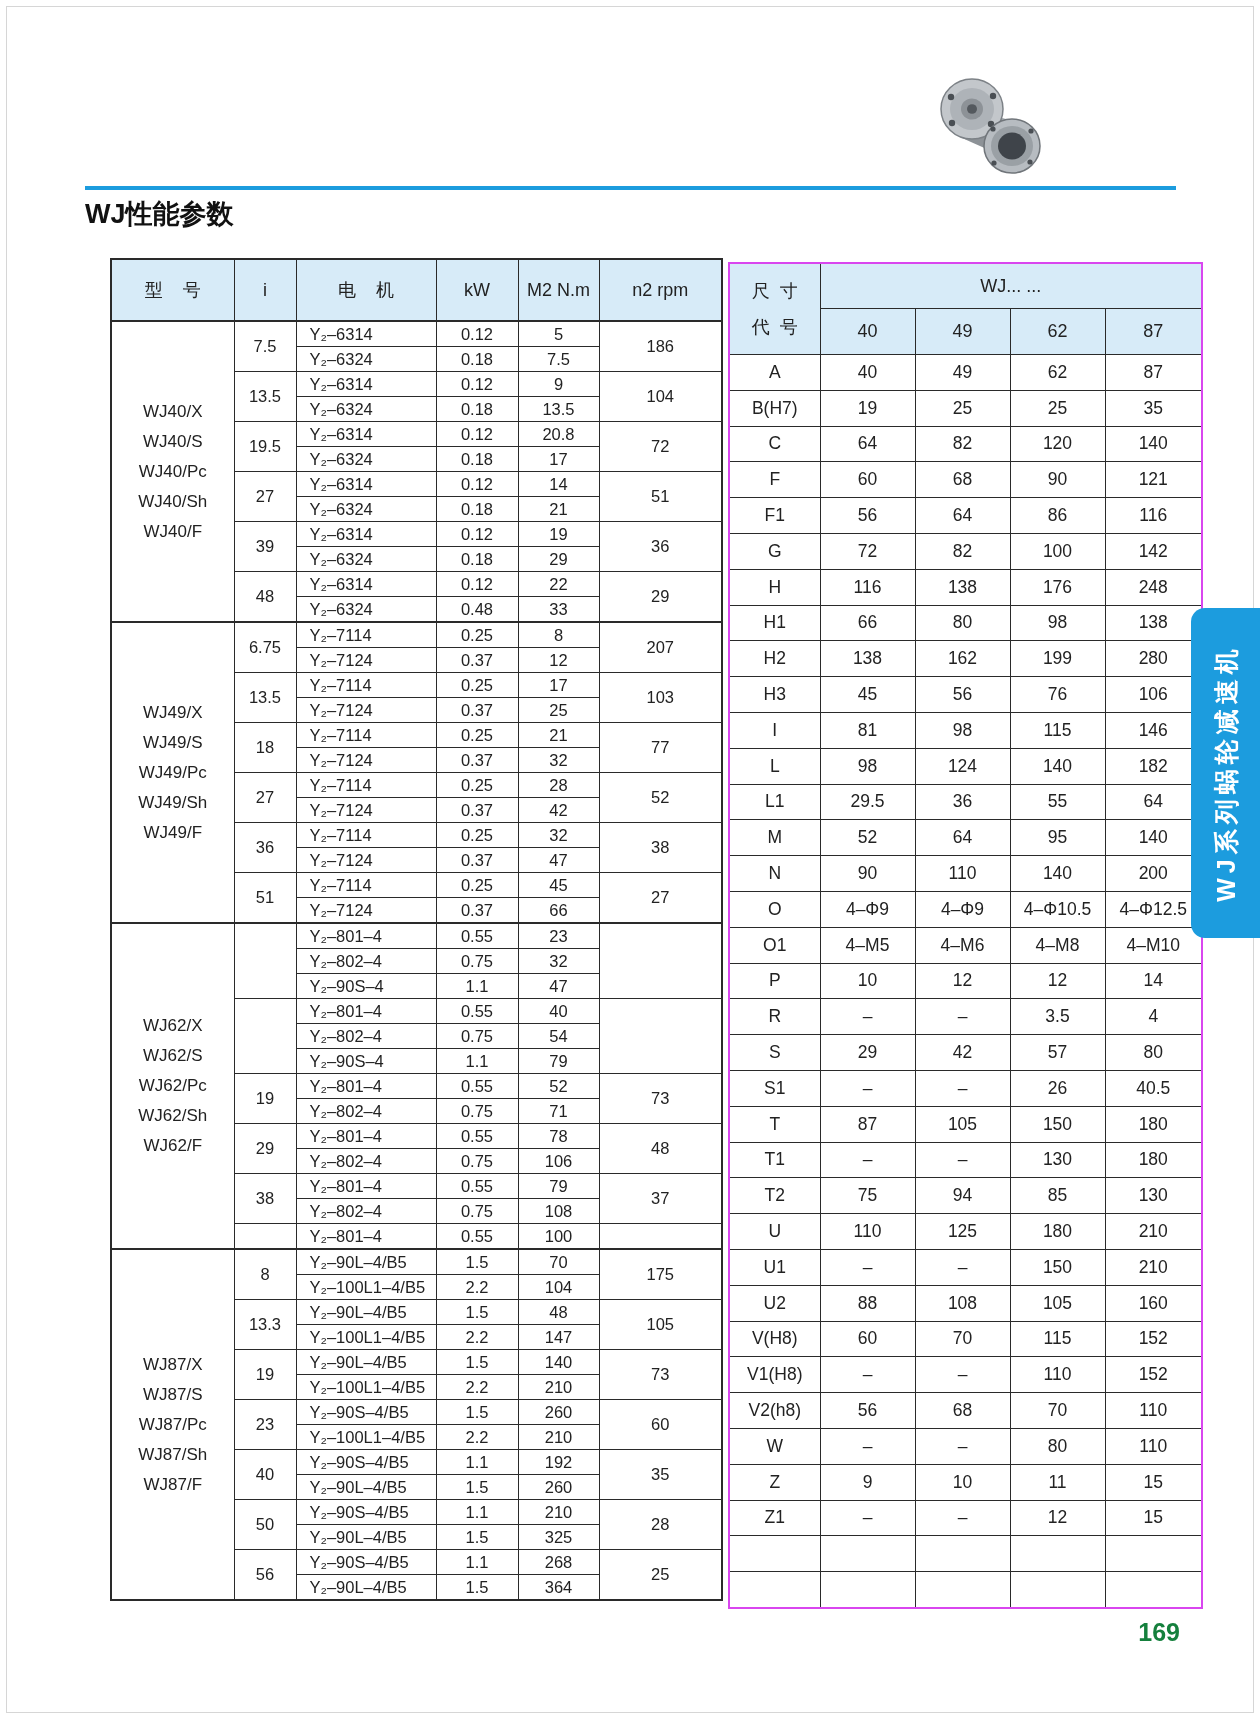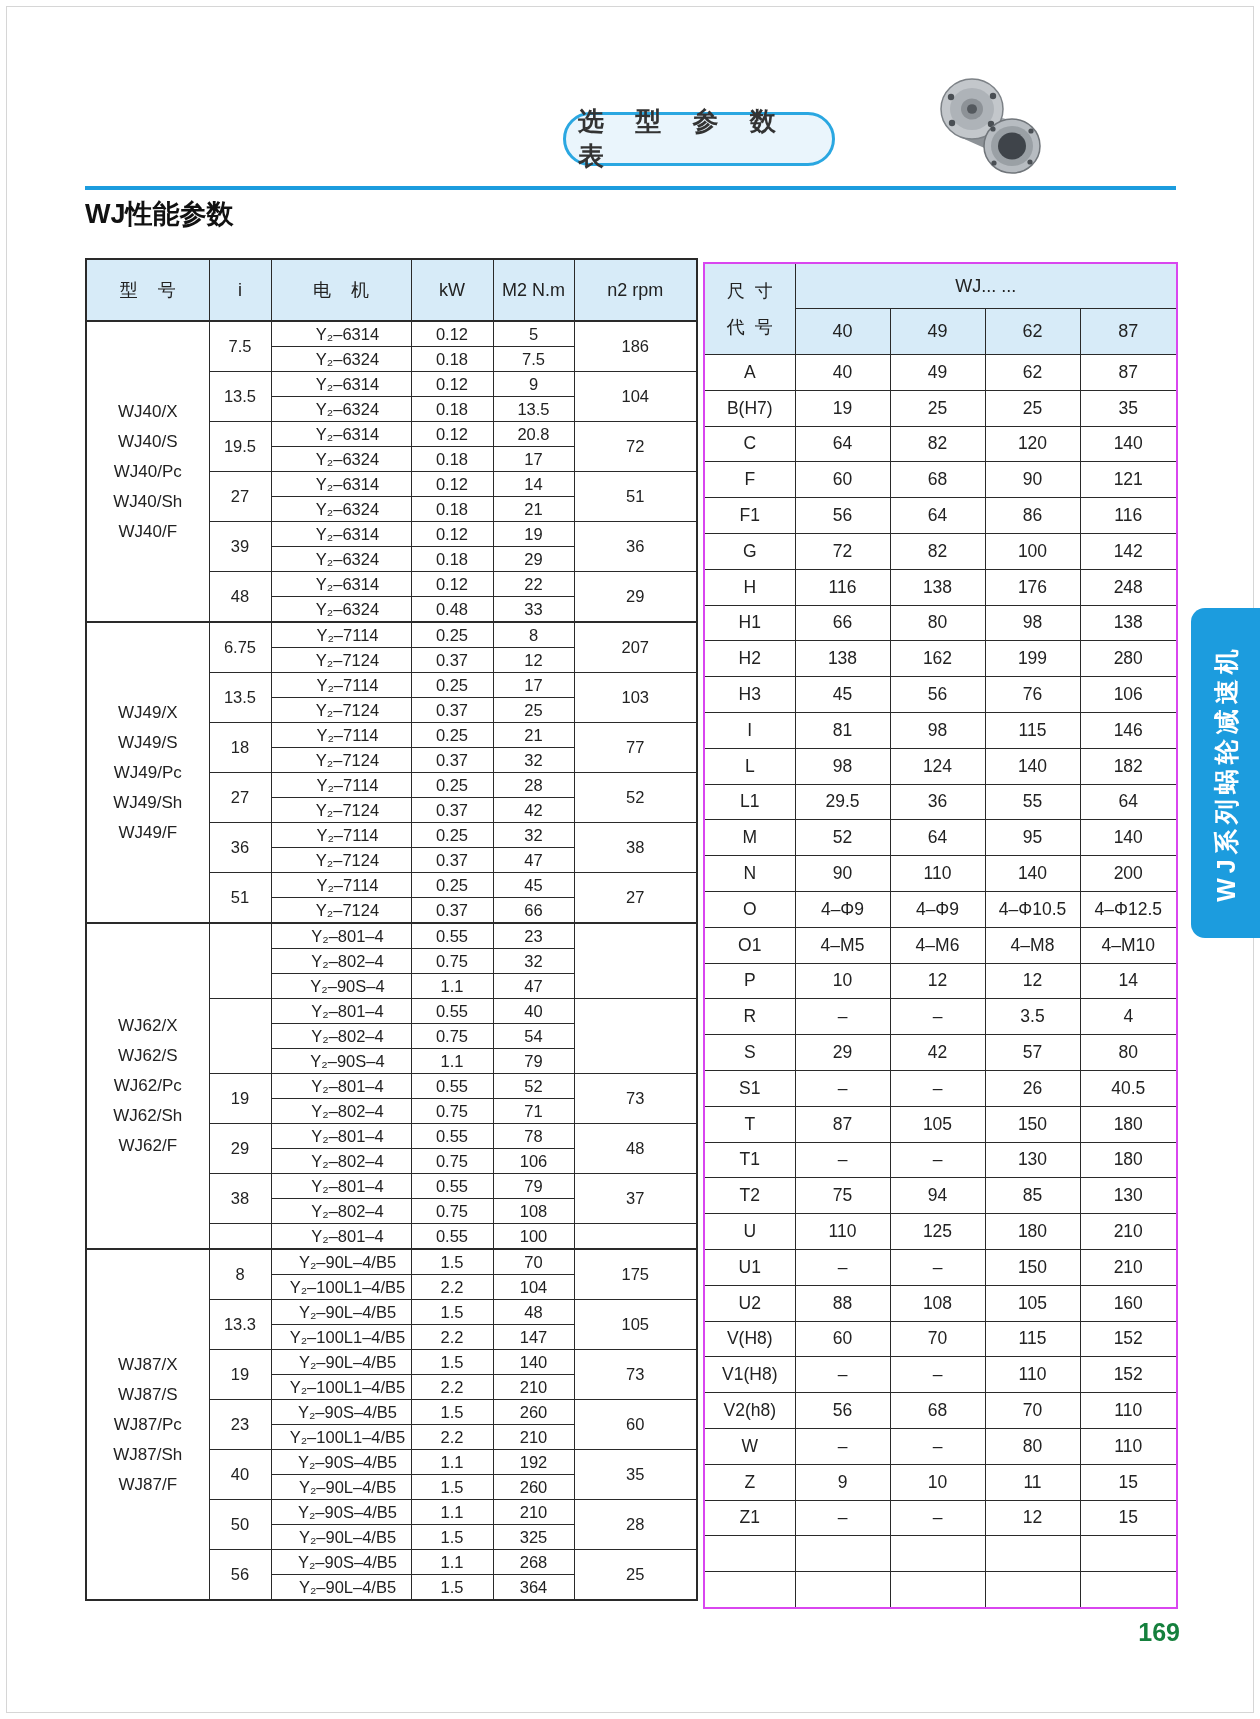--- a/index.html
+++ b/index.html
@@ -63,9 +63,6 @@
 <div class="page">
   <div class="page-edge"></div>
 
-  <div class="title-badge">
-    <span>选 型 参 数 表</span>
-  </div>
 
   <svg class="product-photo" viewBox="0 0 108 102" aria-hidden="true">
     <path d="M22 34 L88 52 L82 88 L24 62 Z" fill="#8d9297"></path>

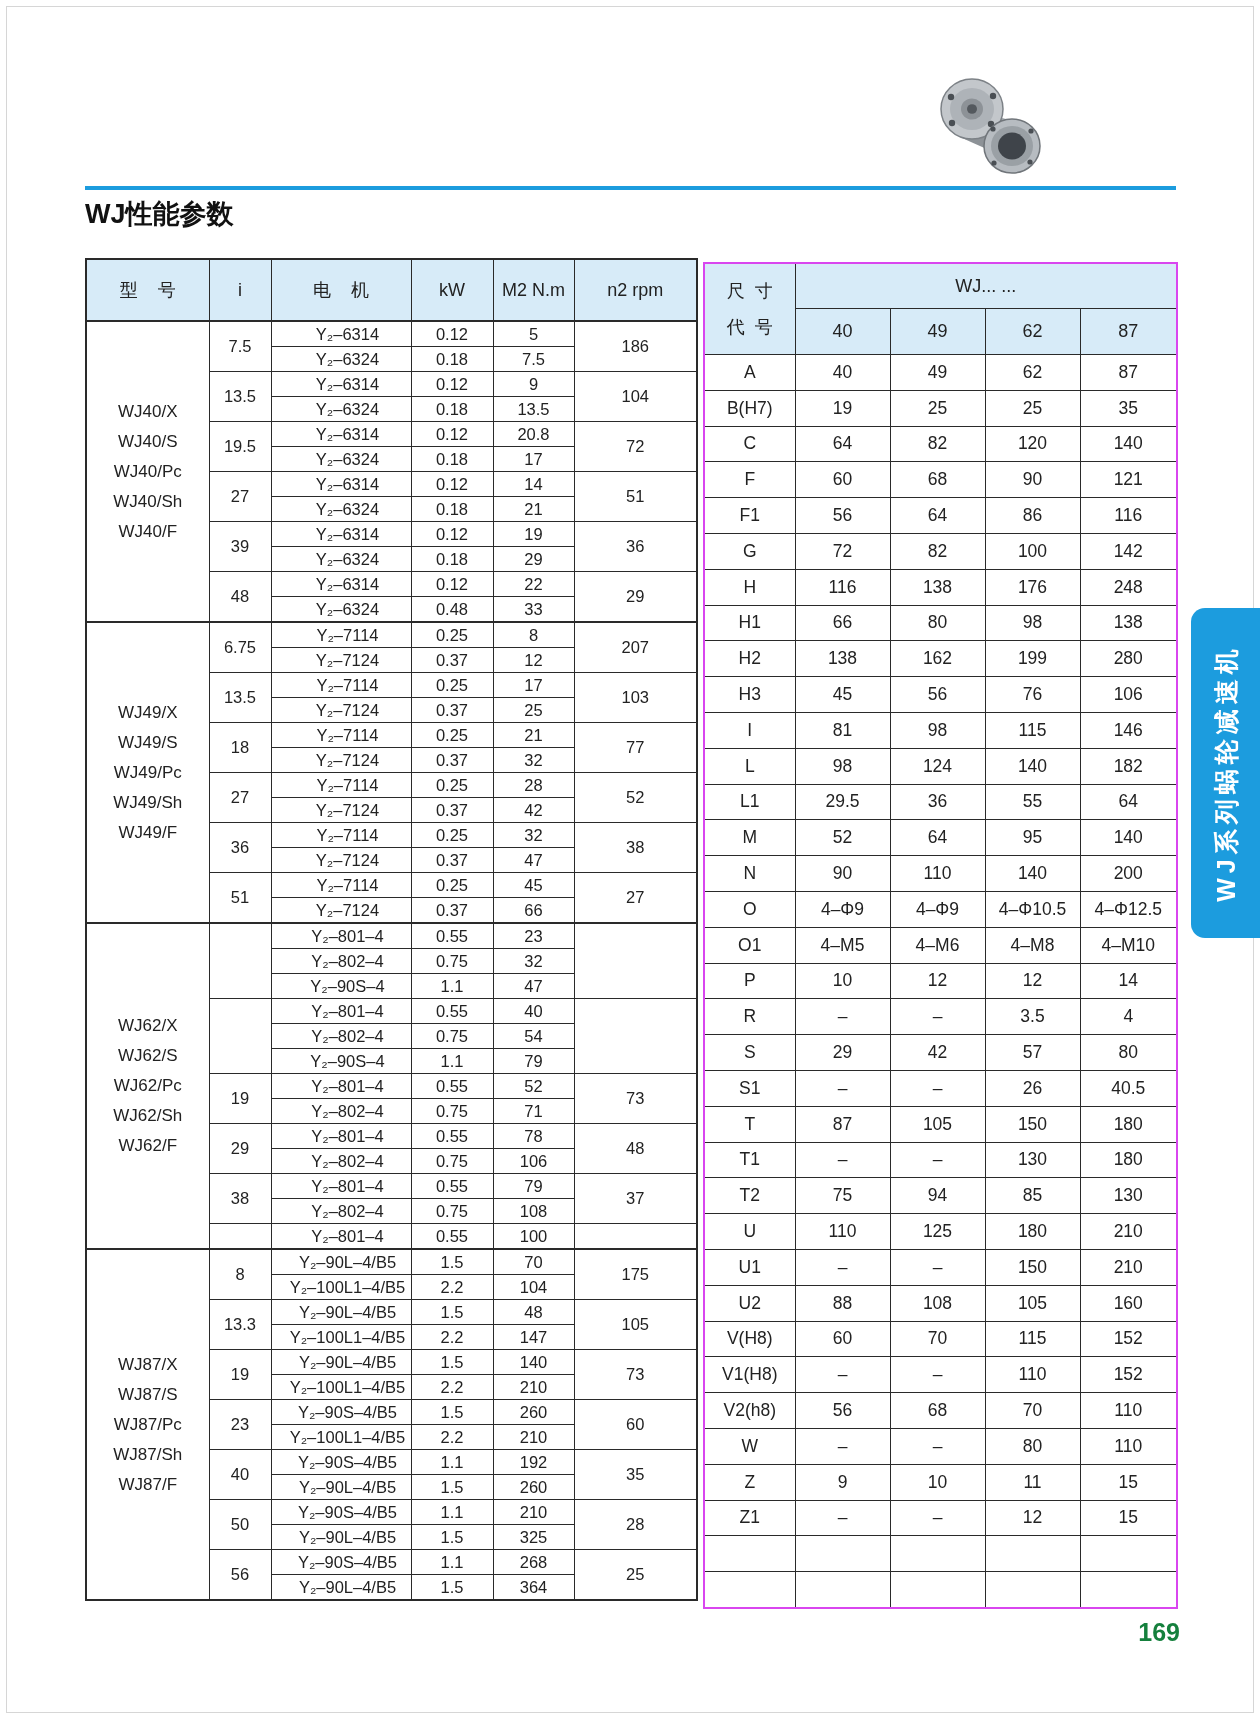--- a/index.html
+++ b/index.html
@@ -23,7 +23,7 @@
   .section-title { position:absolute; left:85px; top:196px; font-size:27px; font-weight:bold; color:#111; }
 
   
-  table { border-collapse:collapse; table-layout:fixed; background:#fff; }
+  table { border-collapse:collapse; table-layout:fixed; background:#fff;margin-left:25px; }
   th, td { border:1px solid #2a2a2a; text-align:center; padding:0; overflow:hidden; }
   thead th { background:#d7ebf8; font-weight:normal; font-size:18px; color:#222; white-space:pre; }
 

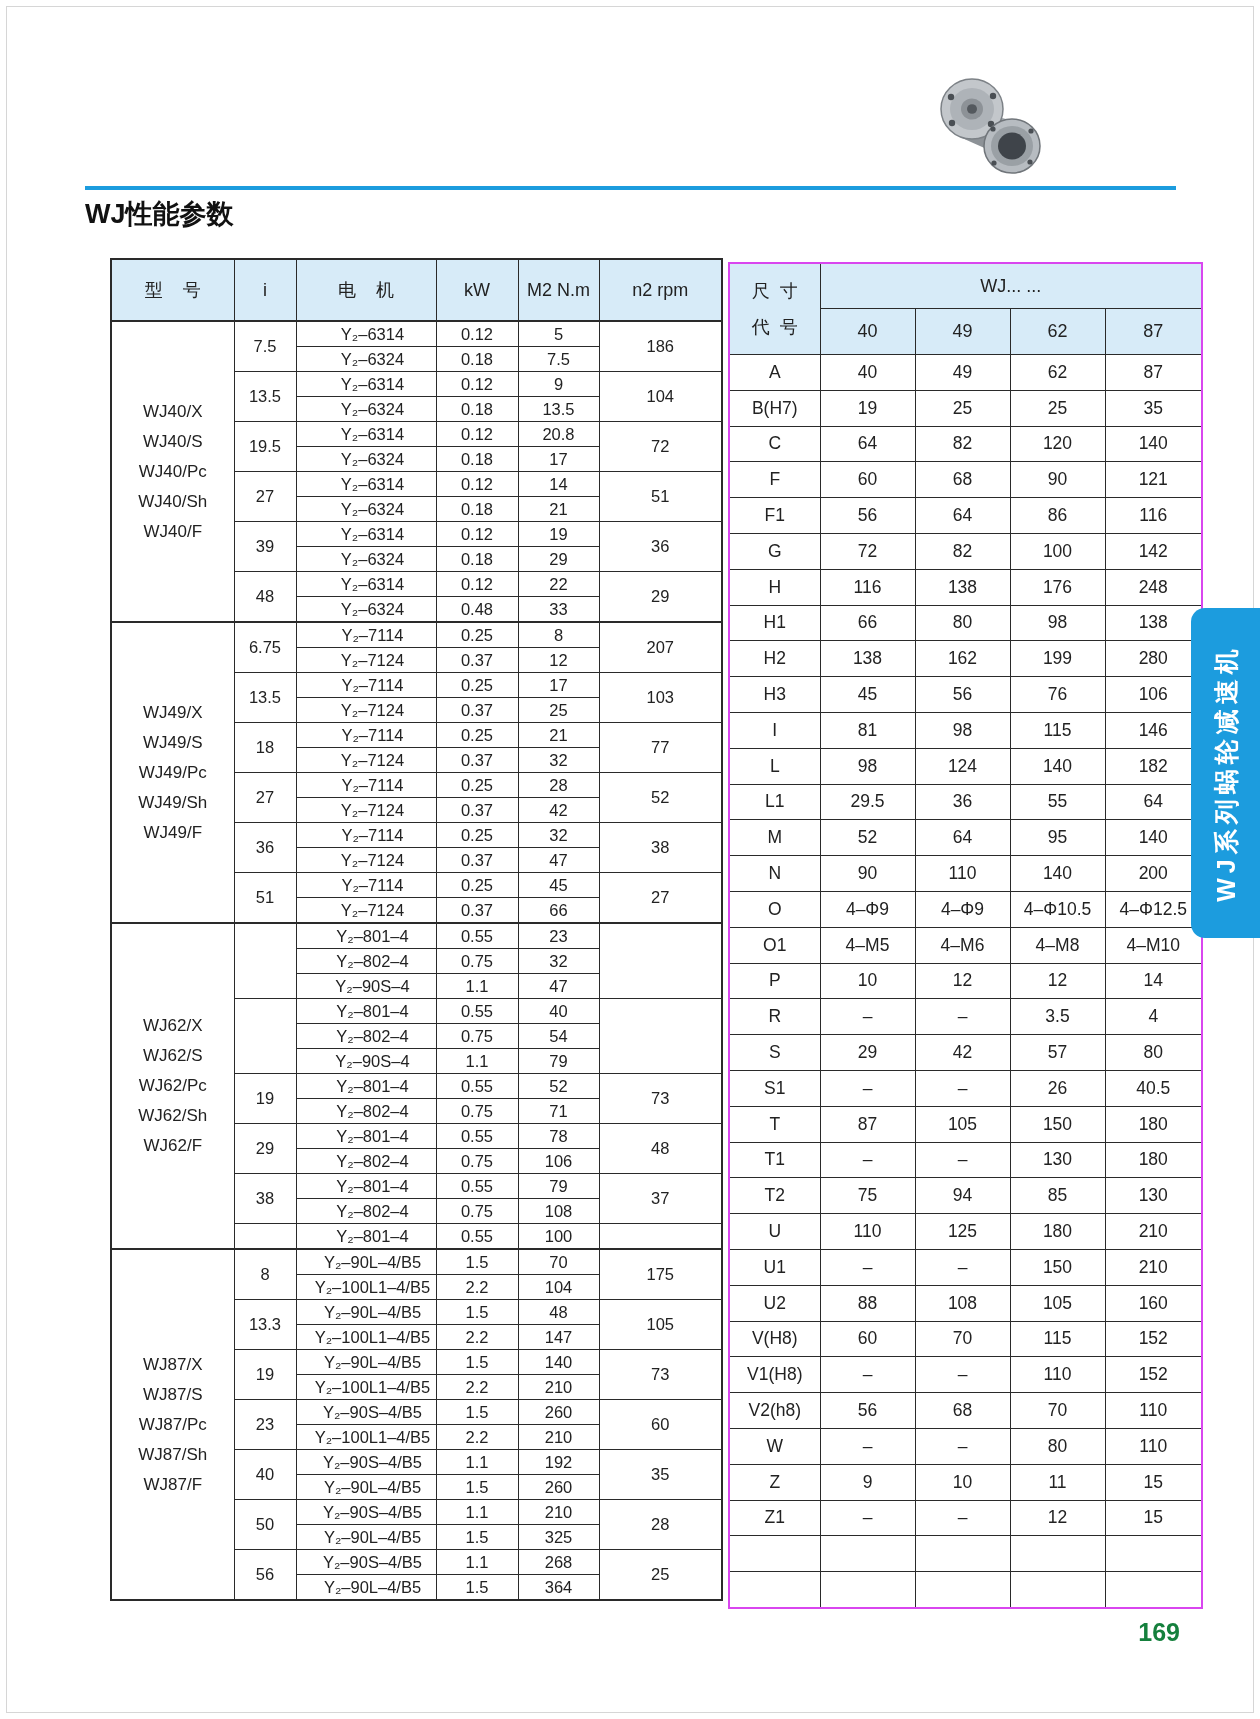--- a/index.html
+++ b/index.html
@@ -32,7 +32,7 @@
   .perf thead th { height:60px; }
   .perf tbody td { height:24px; font-size:16.5px; }
   .perf td.model-cell { font-size:17px; line-height:30px; }
-  .perf td.motor-cell { text-align:center; padding-left:13px; }
+  .perf td.motor-cell { text-align:left; padding-left:13px; }
   .perf tr.block-start td { border-top:2.5px solid #2a2a2a; }
 
   

